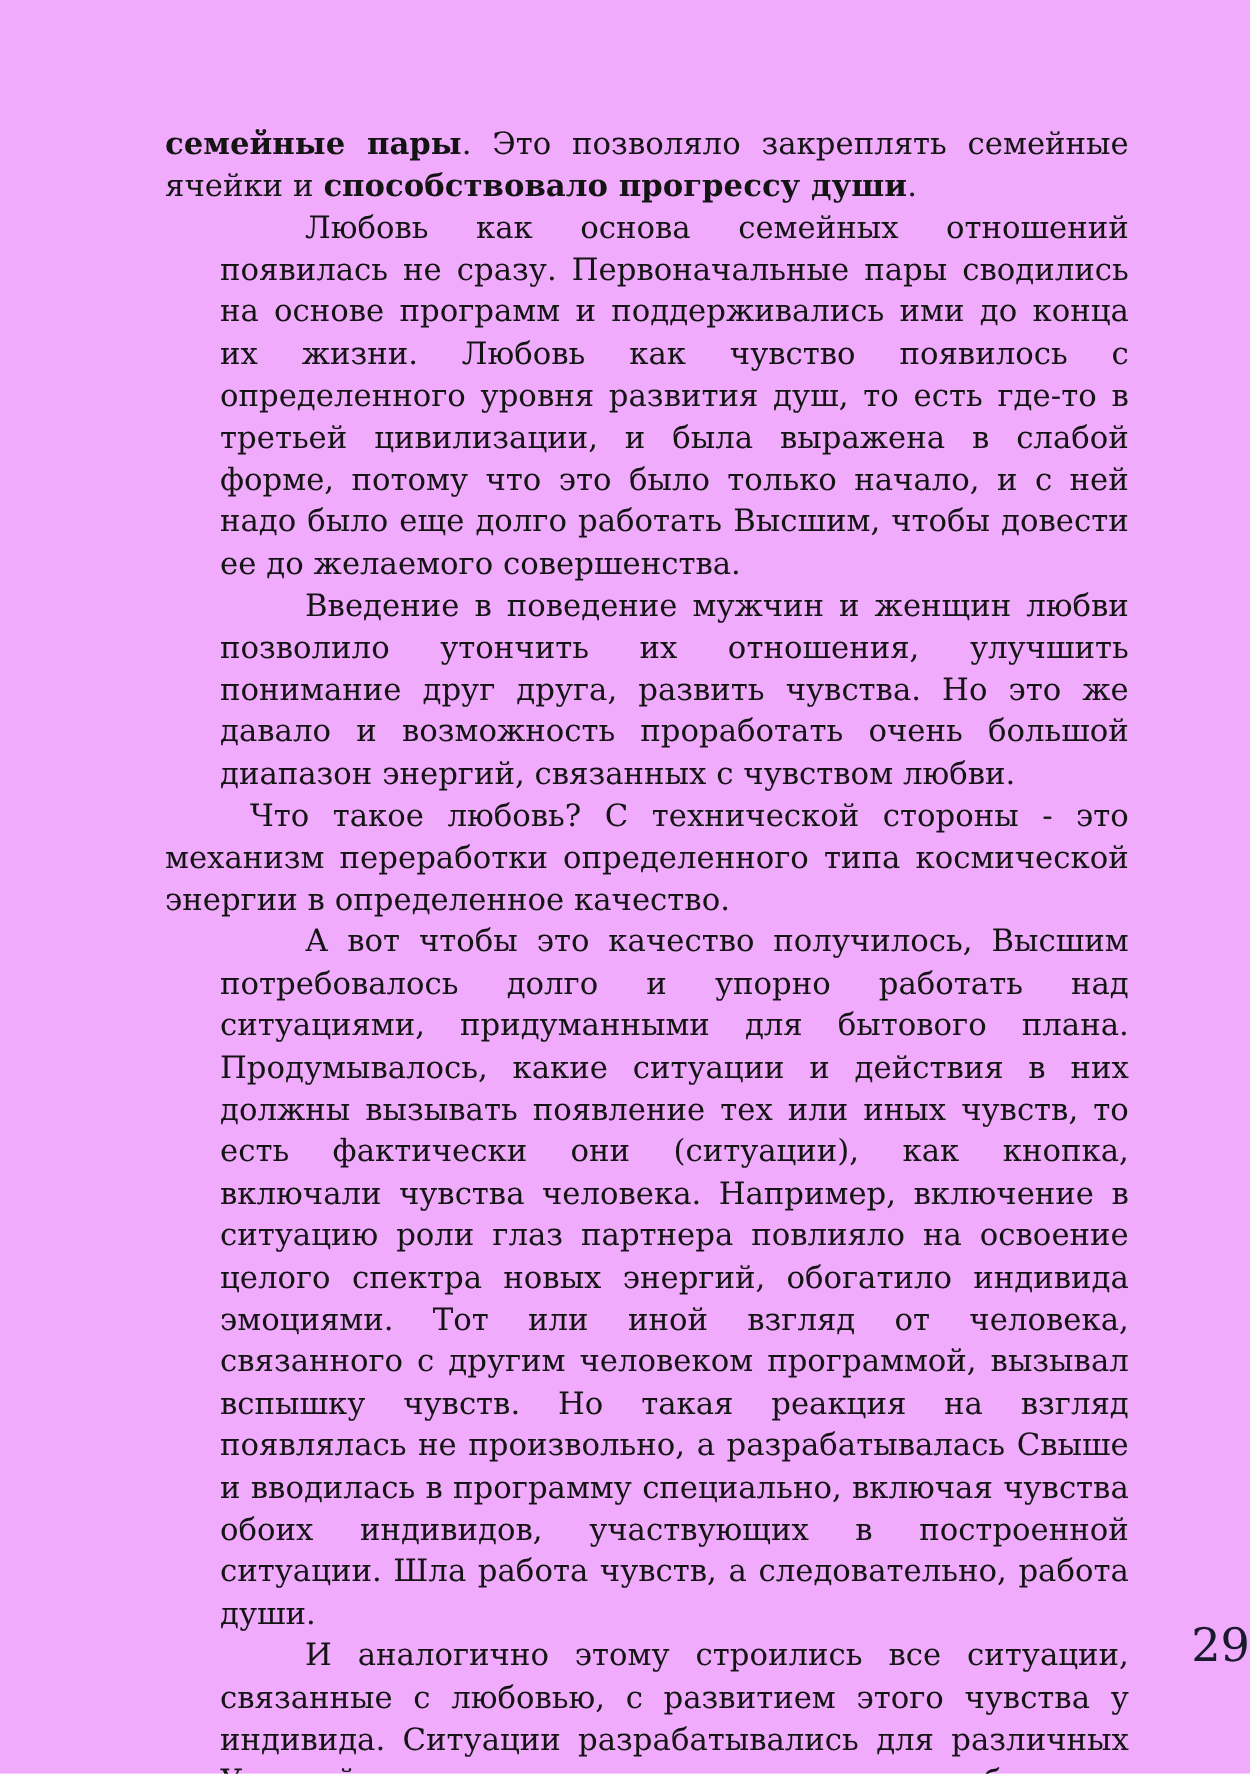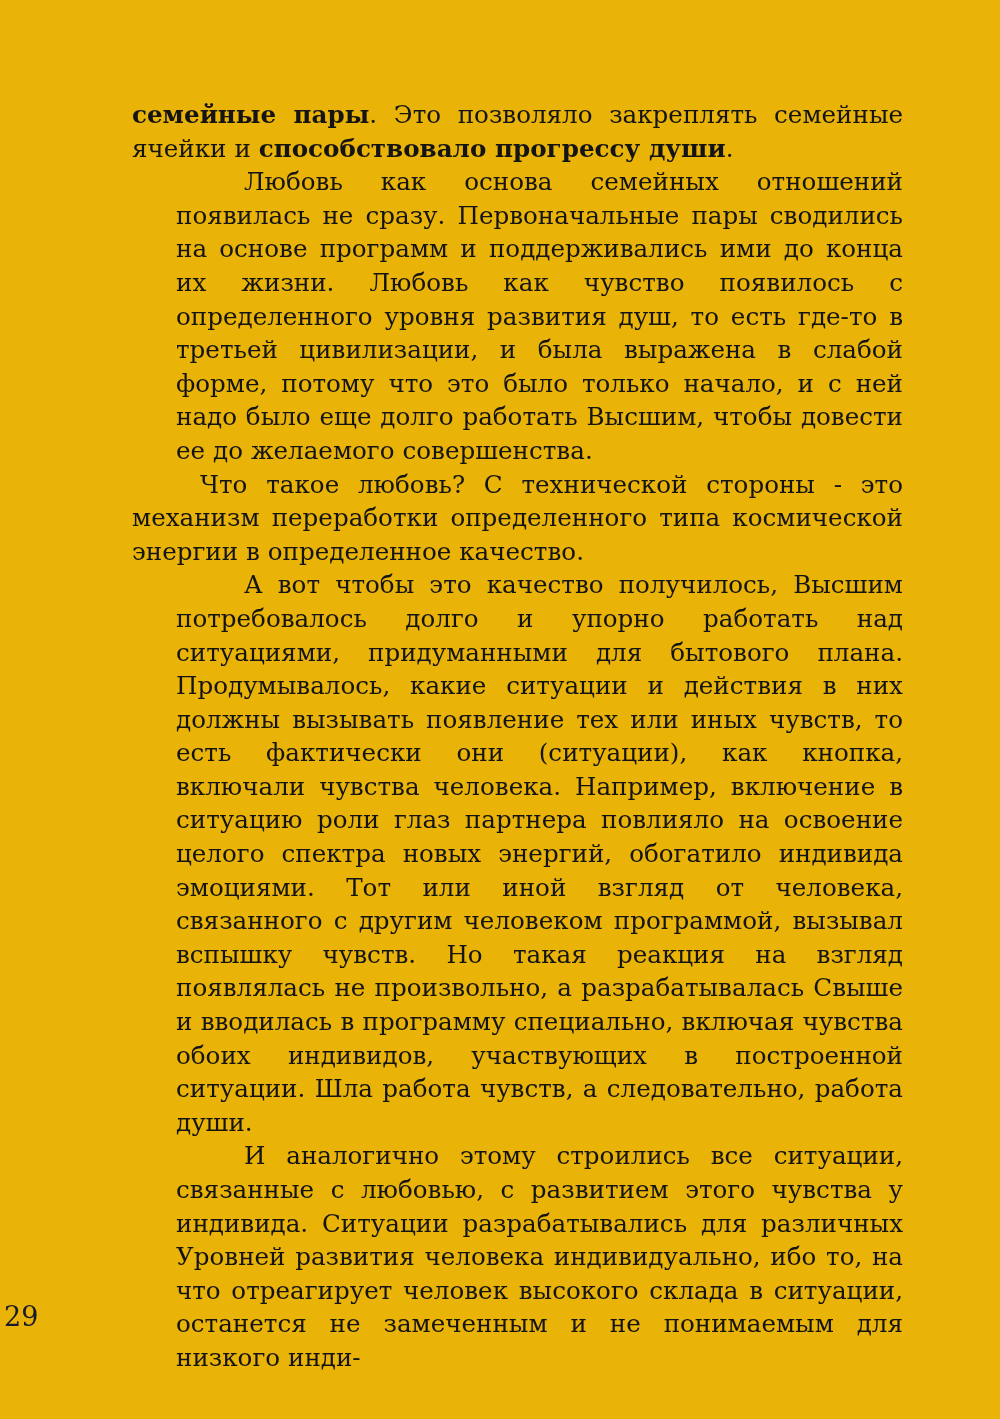--- a/index.html
+++ b/index.html
@@ -21,7 +21,7 @@
   .page {
     position: absolute;
     inset: 0;
-    background: #eab308;
+    background: #f0abfc;
   }
 
   

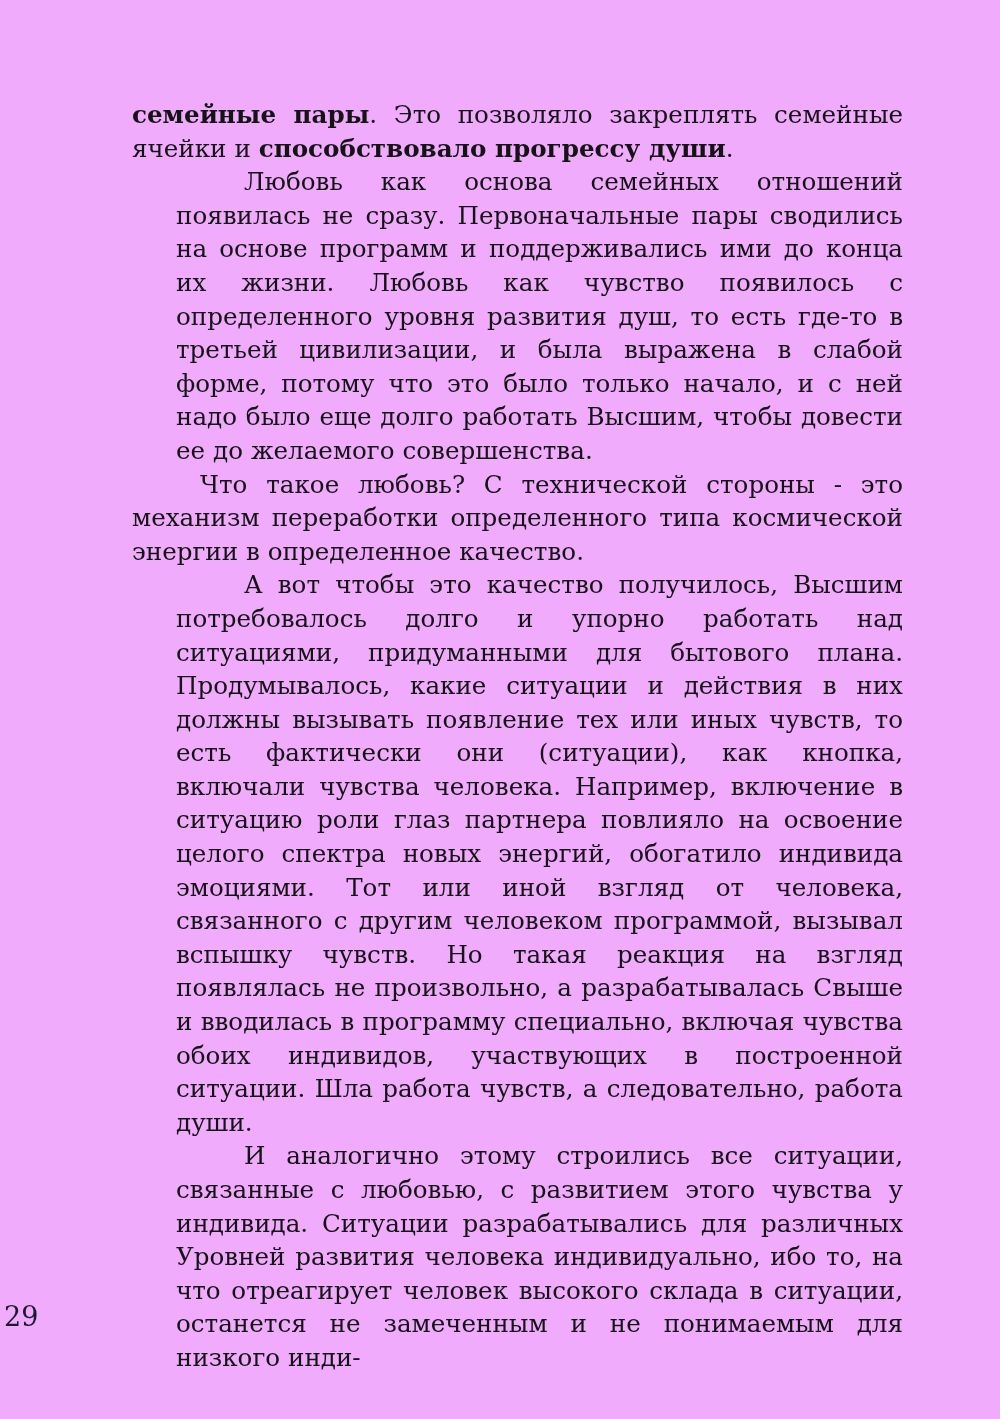--- a/index.html
+++ b/index.html
@@ -92,6 +92,7 @@
     <p class="para indent">Любовь как основа семейных отношений появилась не сразу. Первоначальные пары сводились на основе программ и поддерживались ими до конца их жизни. Любовь как чувство появилось с определенного уровня развития душ, то есть где-то в третьей цивилизации, и была выражена в слабой форме, потому что это было только начало, и с ней надо было еще долго работать Высшим, чтобы довести ее до желаемого совершенства.</p>
 
 
+    <p class="para indent">Введение в поведение мужчин и женщин любви позволило утончить их отношения, улучшить понимание друг друга, развить чувства. Но это же давало и возможность проработать очень большой диапазон энергий, связанных с чувством любви.</p>
 
     <p class="para all-bold">Что такое любовь? С технической стороны - это механизм переработки определенного типа космической энергии в определенное качество.</p>
 

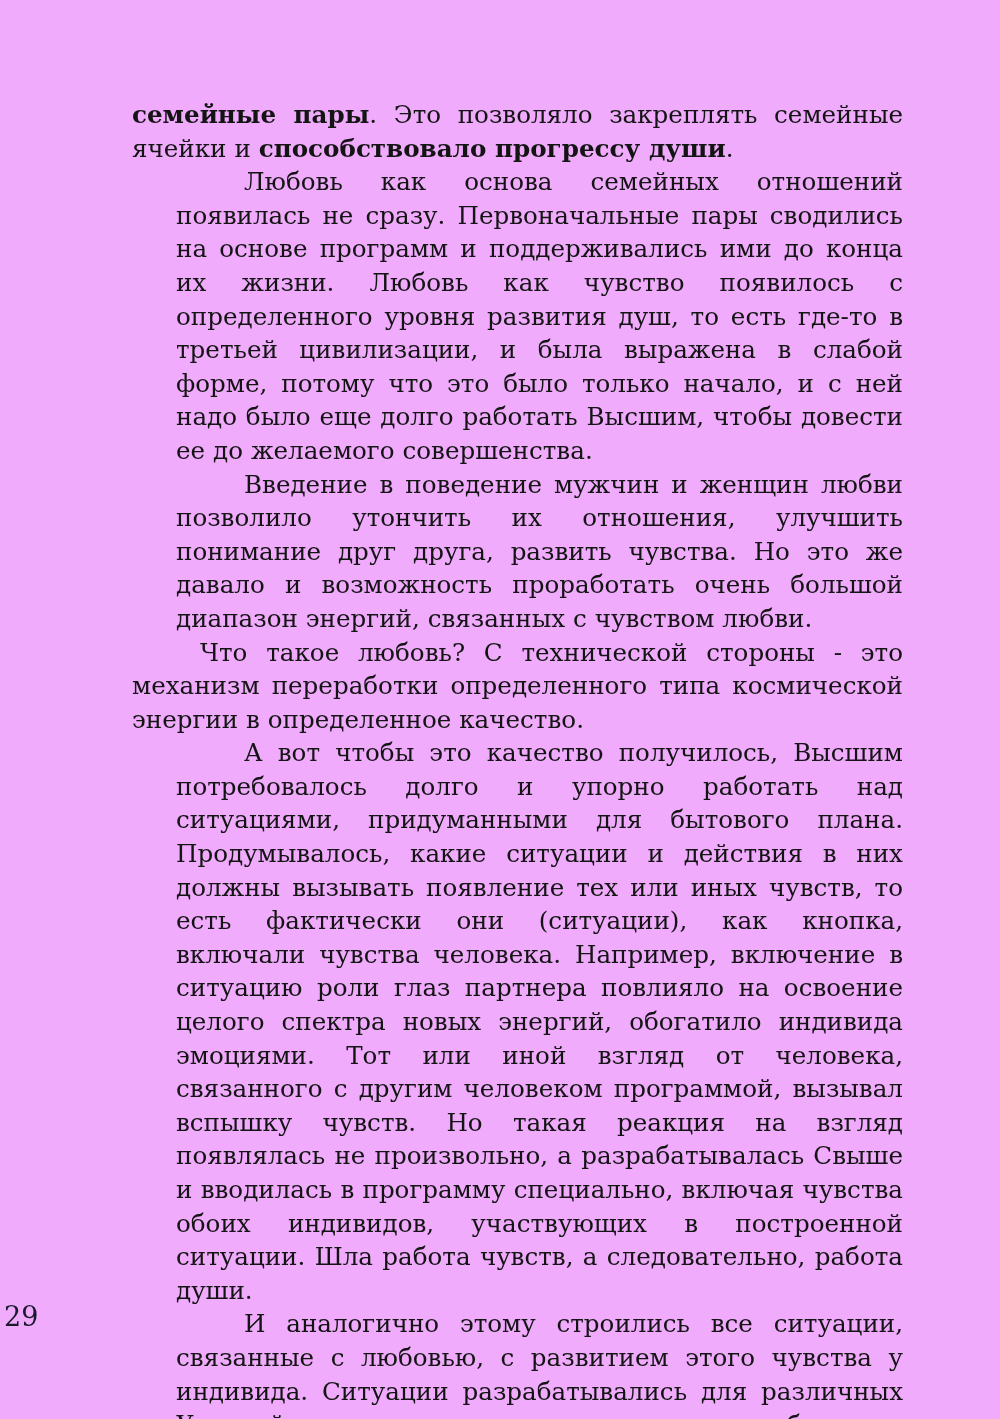--- a/index.html
+++ b/index.html
@@ -70,11 +70,11 @@
 
   .page-number {
     position: absolute;
-    left: 4px;
+    left: 16px;
     right: 0;
     top: 1300px;
-    text-align: left;
-    font-size: 27px;
+    text-align: right;
+    font-size: 37px;
     line-height: 34px;
     font-family: "DejaVu Serif", "Liberation Serif", serif;
     color: #1a1a2e;

